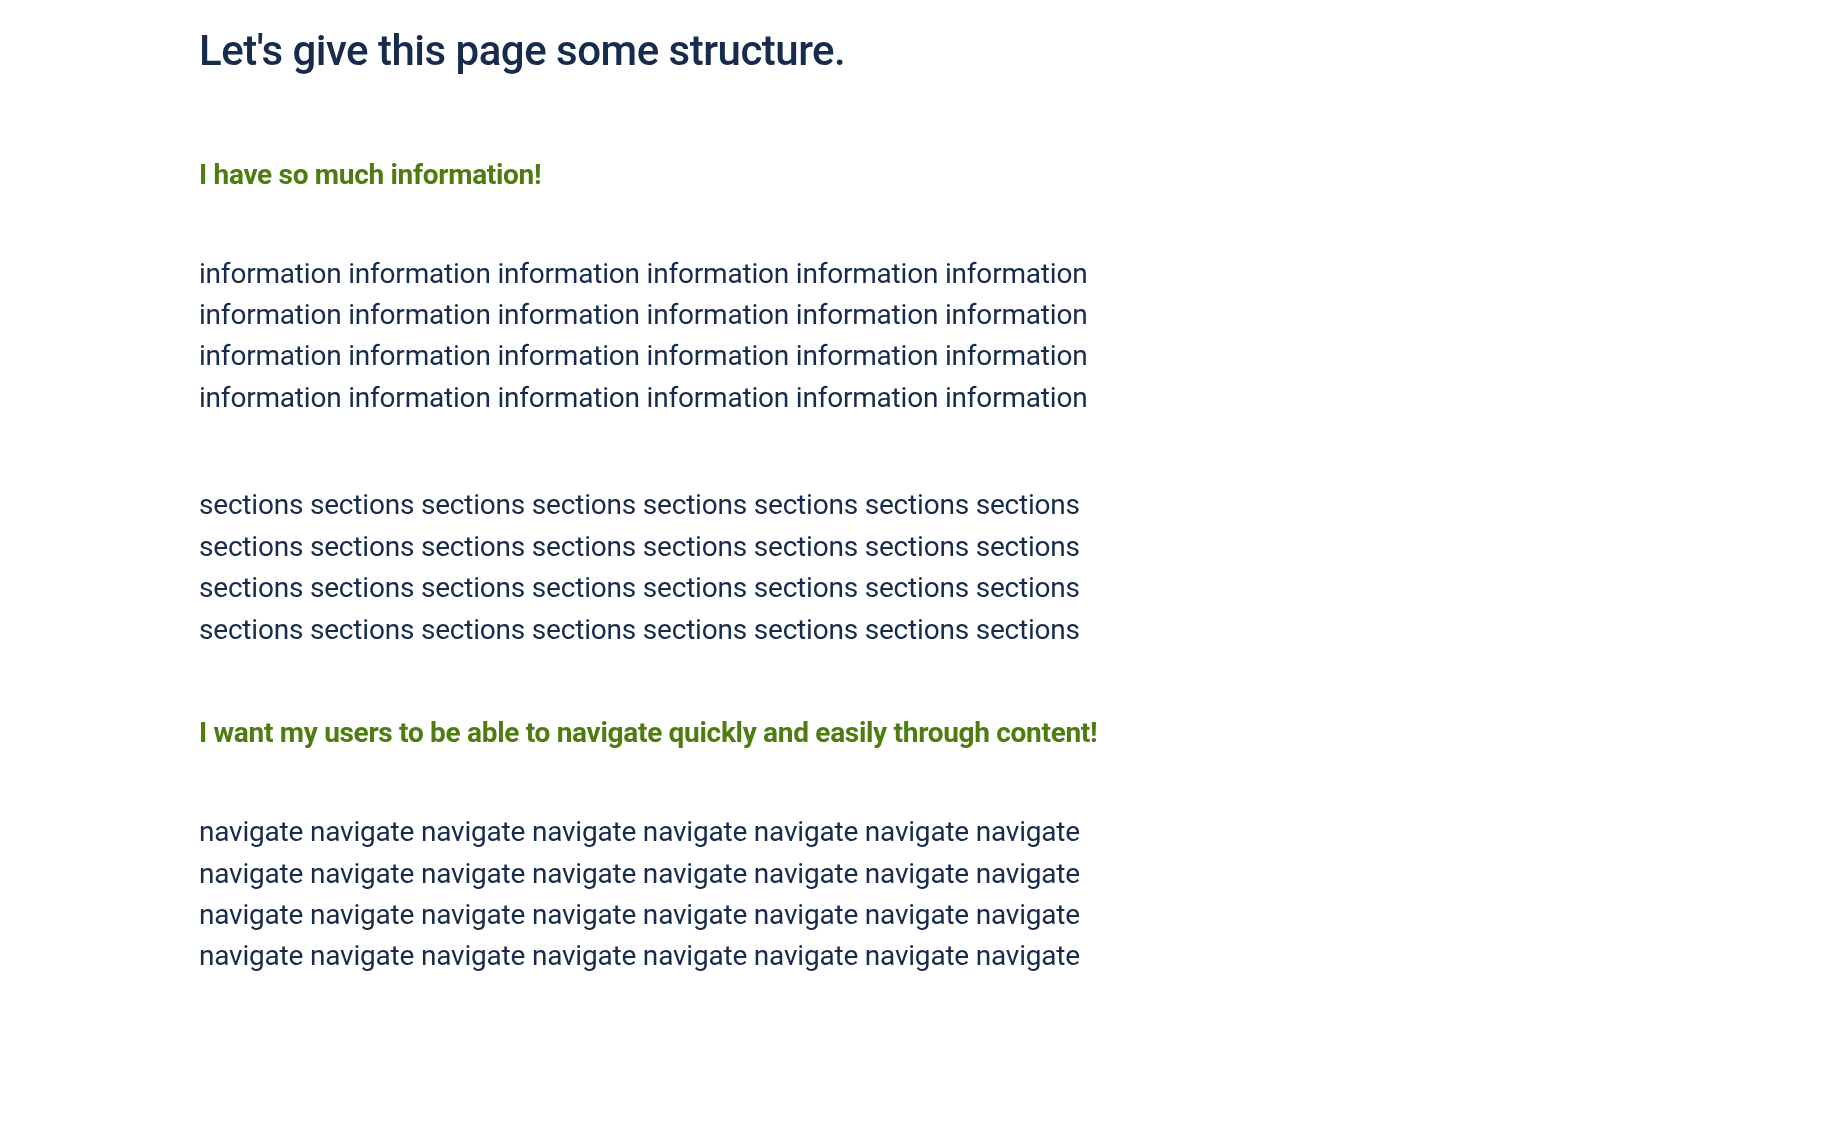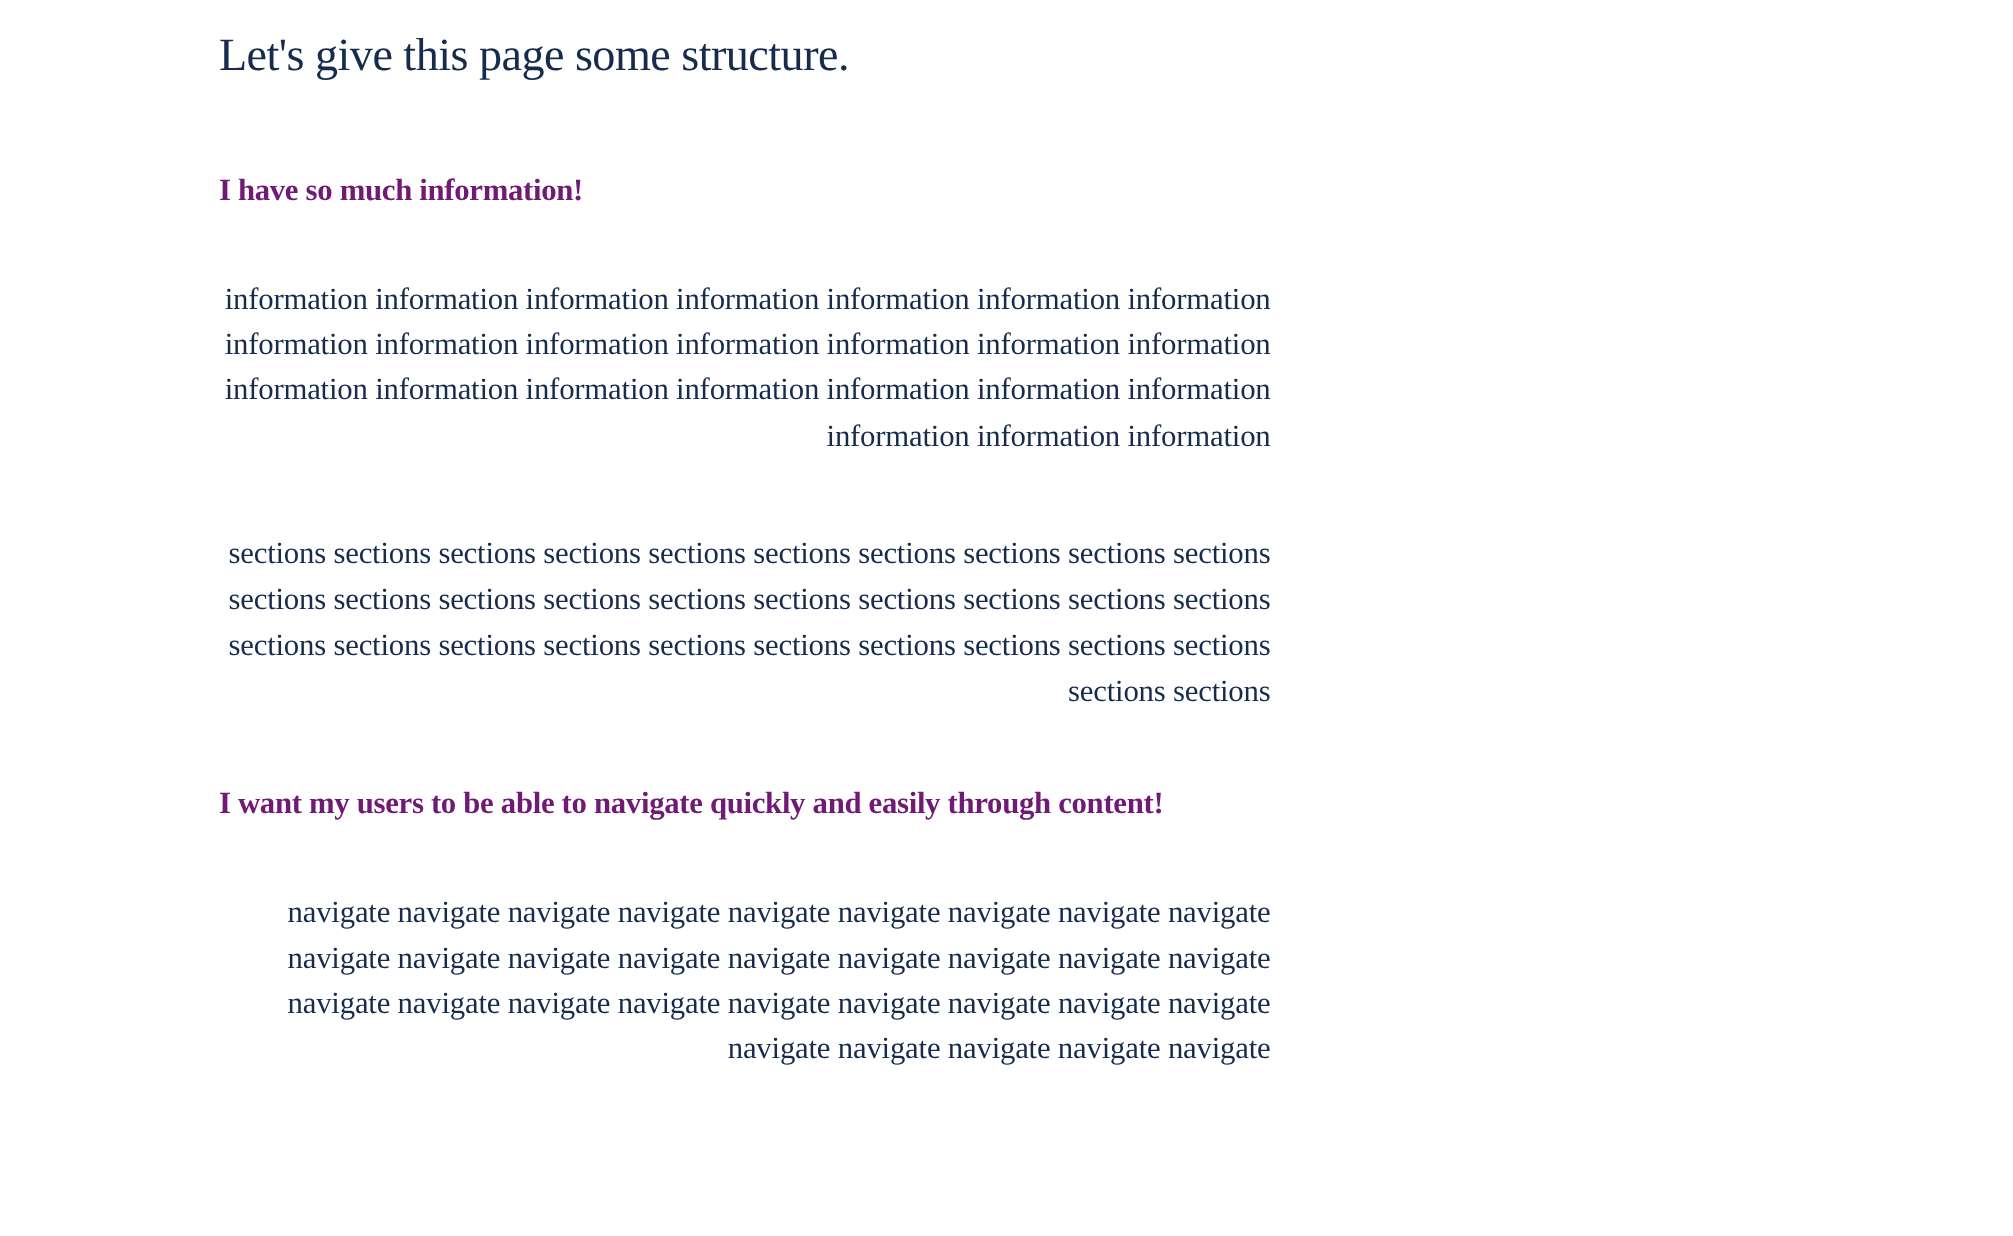--- a/index.html
+++ b/index.html
@@ -6,7 +6,6 @@
       margin: 0;
       padding: 12px;
       box-sizing: border-box;
-      font-family: Liberation Serif, serif;
     }
     body {
       font-family: -apple-system, BlinkMacSystemFont, "Segoe UI", Roboto, Helvetica, Arial, sans-serif;

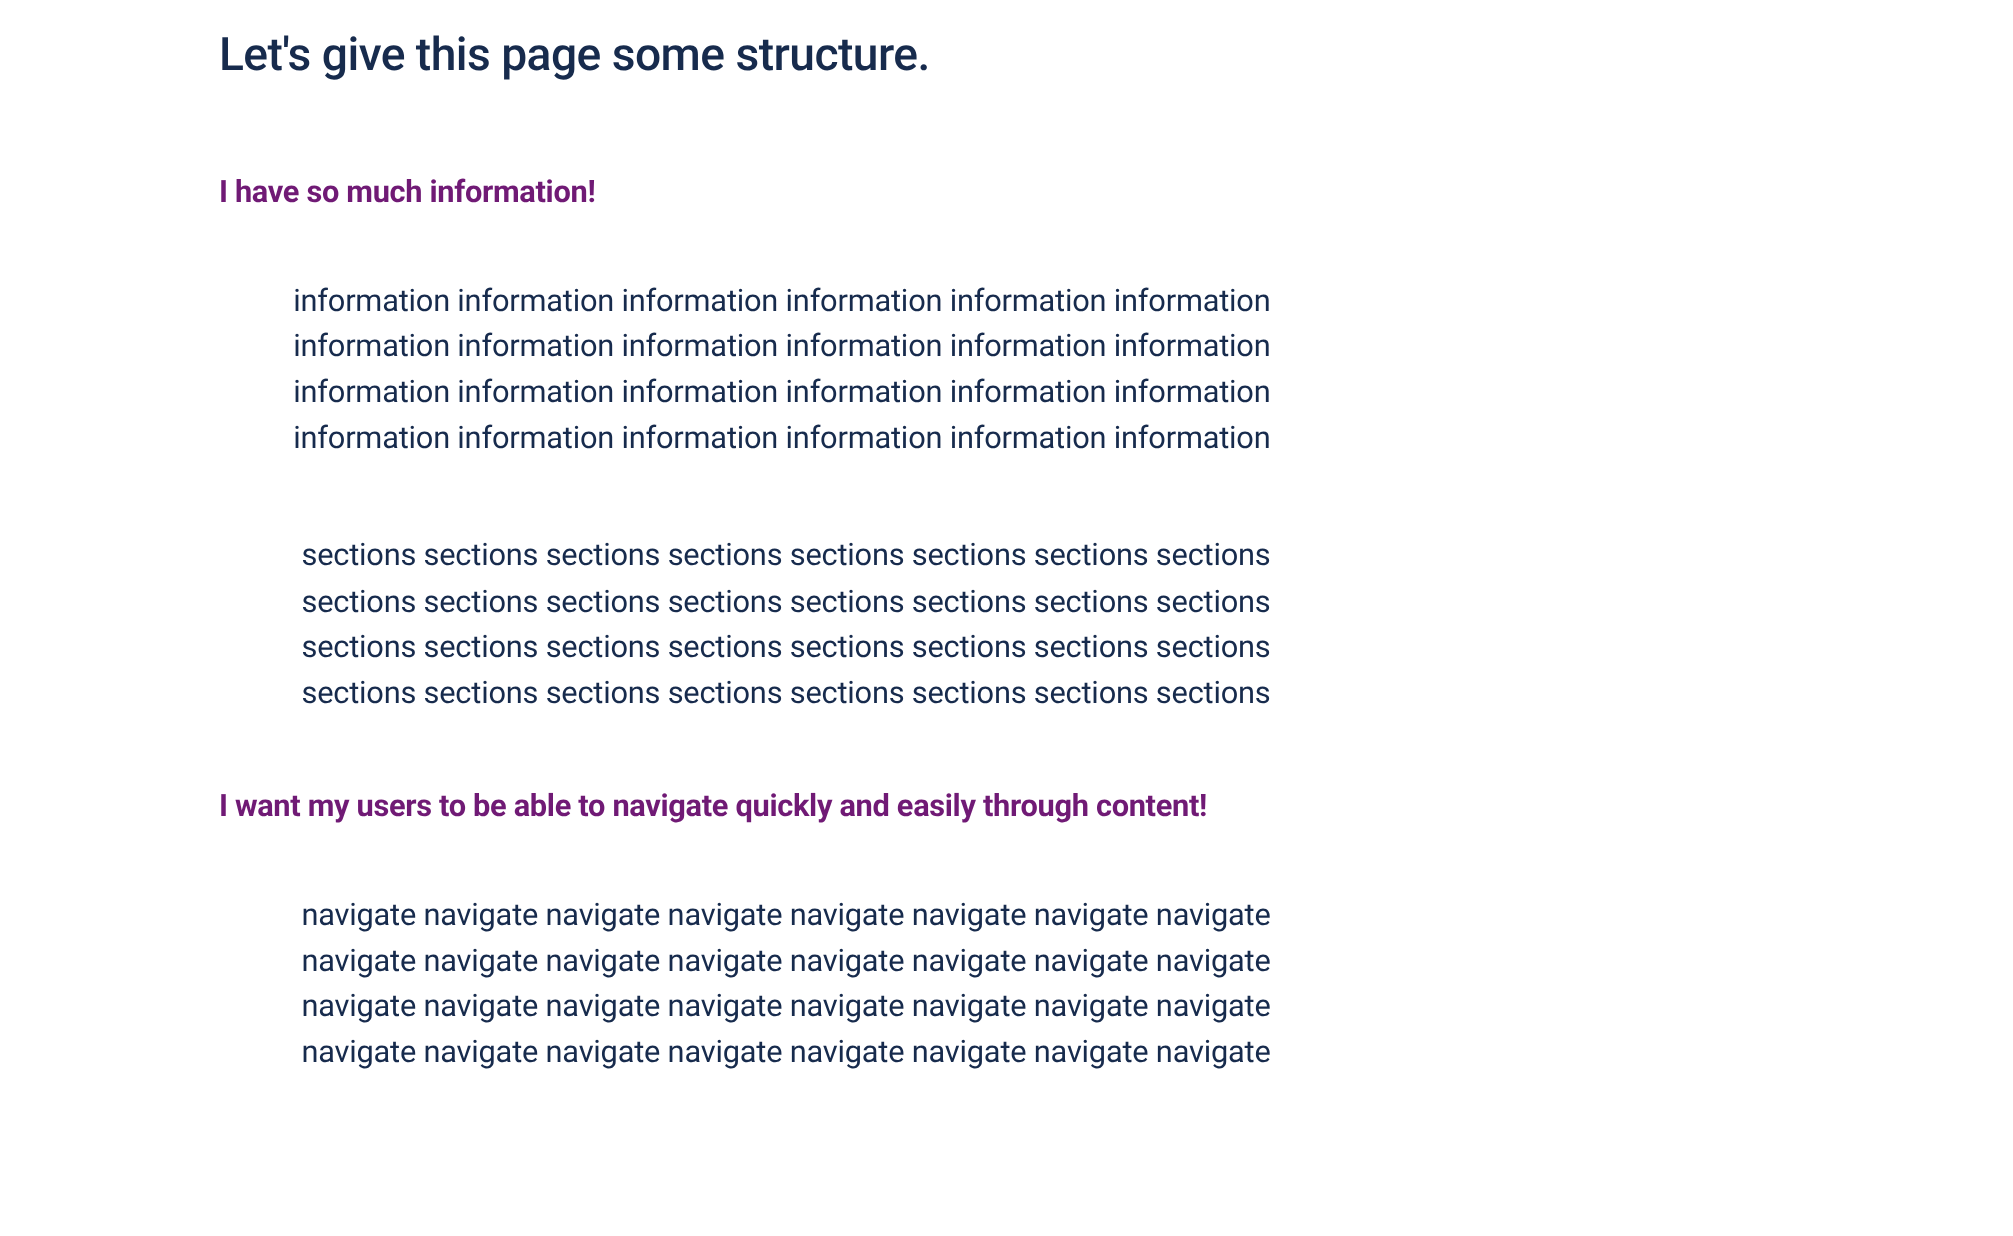--- a/index.html
+++ b/index.html
@@ -32,7 +32,7 @@
     .section-heading {
       font-size: 28px;
       font-weight: 700;
-      color: #701a75;
+      color: #4d7c0f;
       margin-bottom: 38px;
       letter-spacing: -0.3px;
     }

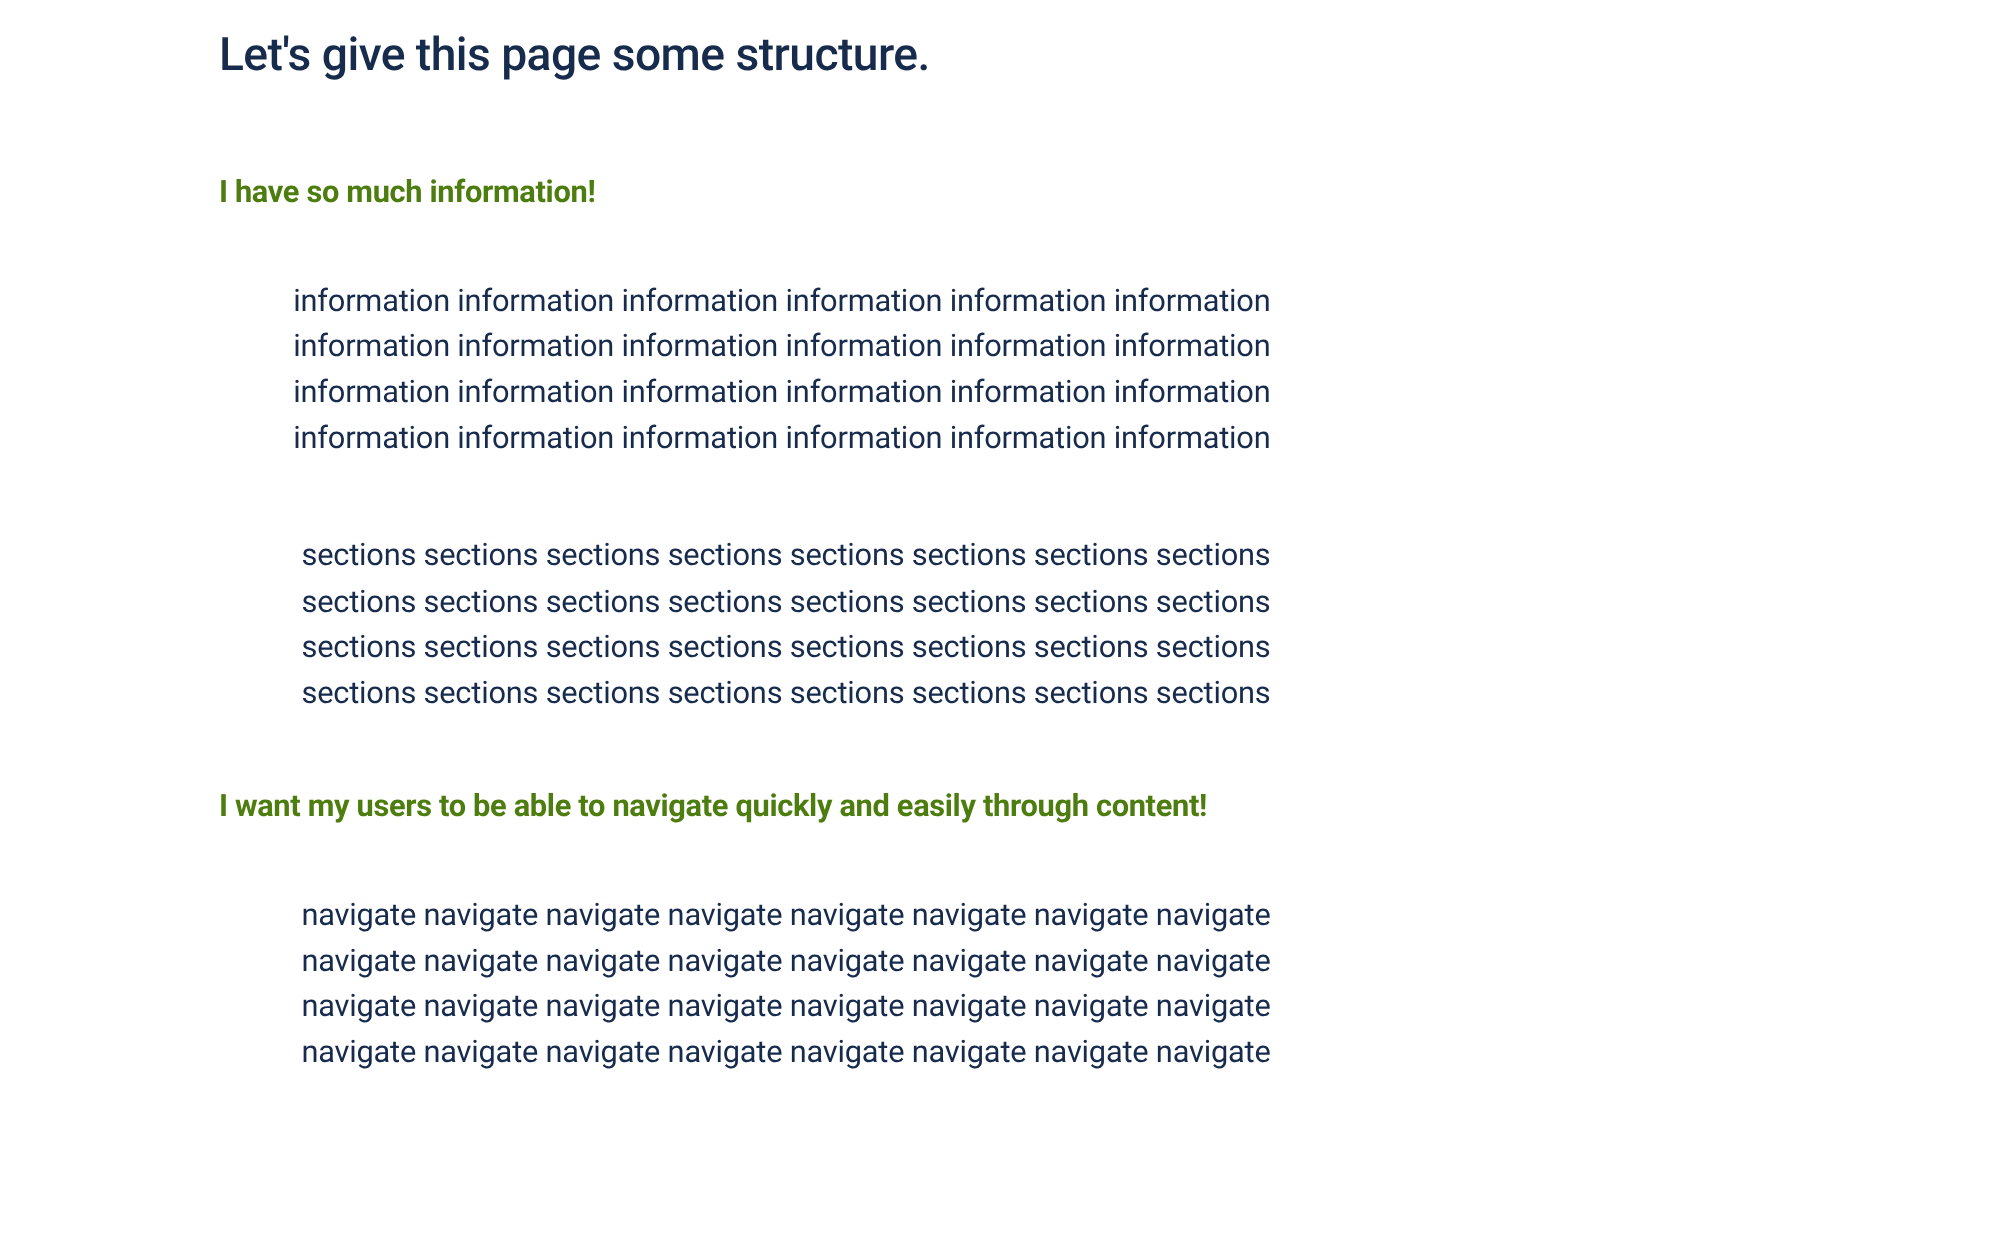--- a/index.html
+++ b/index.html
@@ -44,7 +44,6 @@
       margin-bottom: 42px;
       max-width: 980px;
       letter-spacing: -0.2px;
-      text-align: right;
     }
     .section-body-last {
       margin-bottom: 13px;

